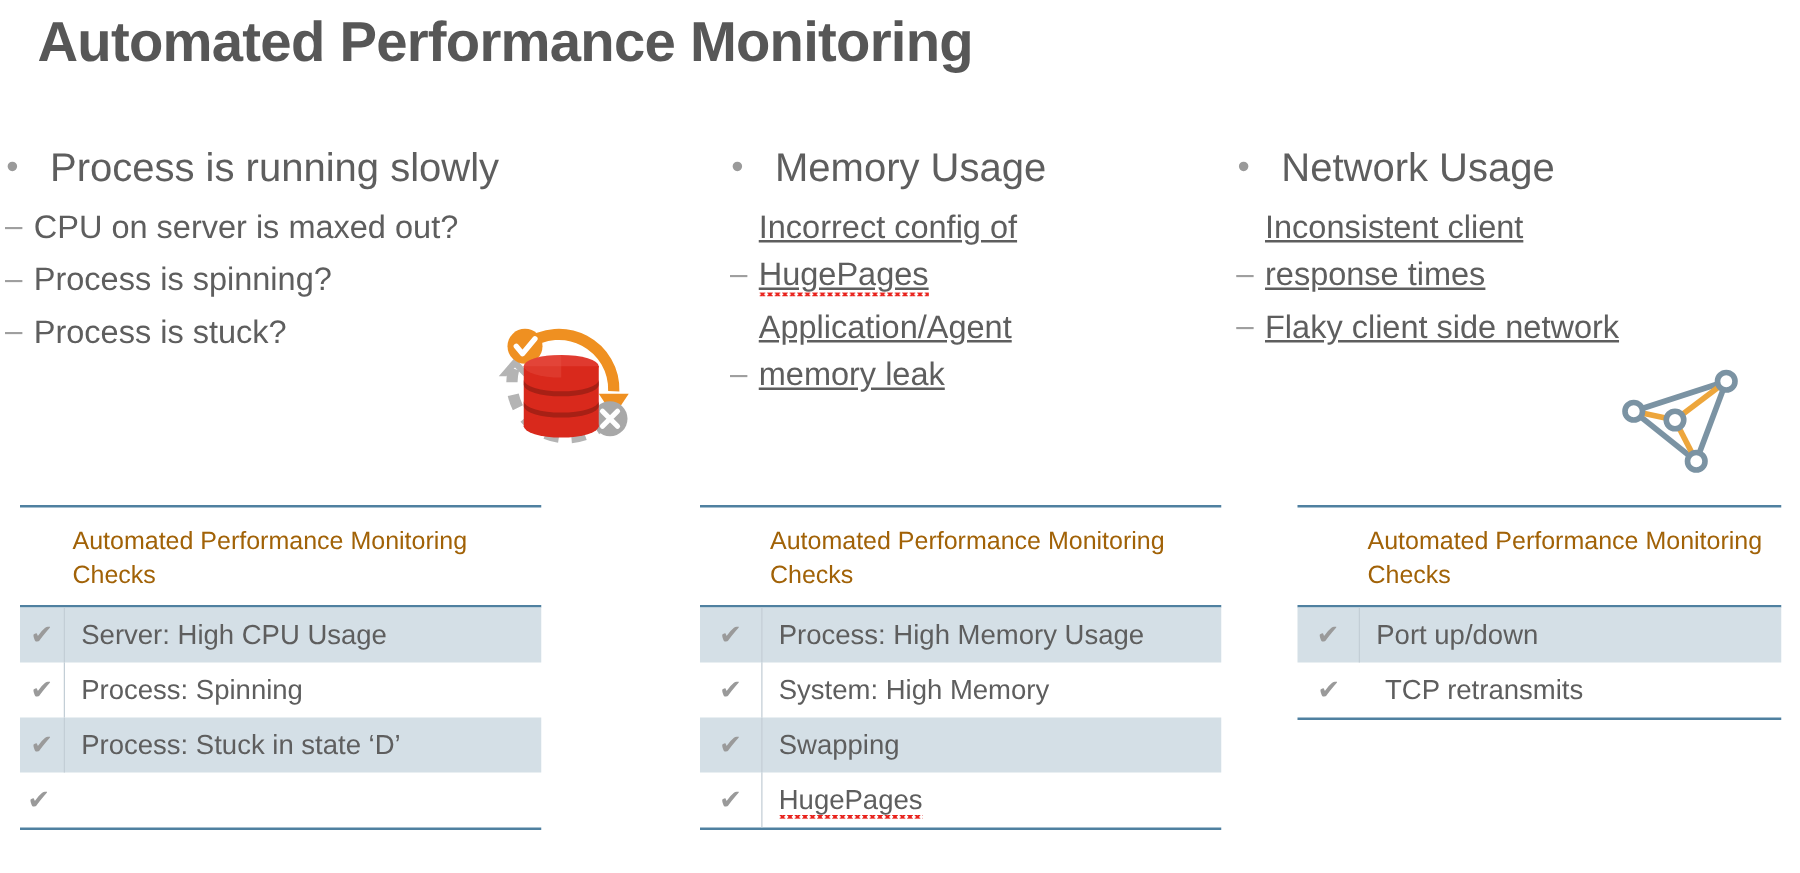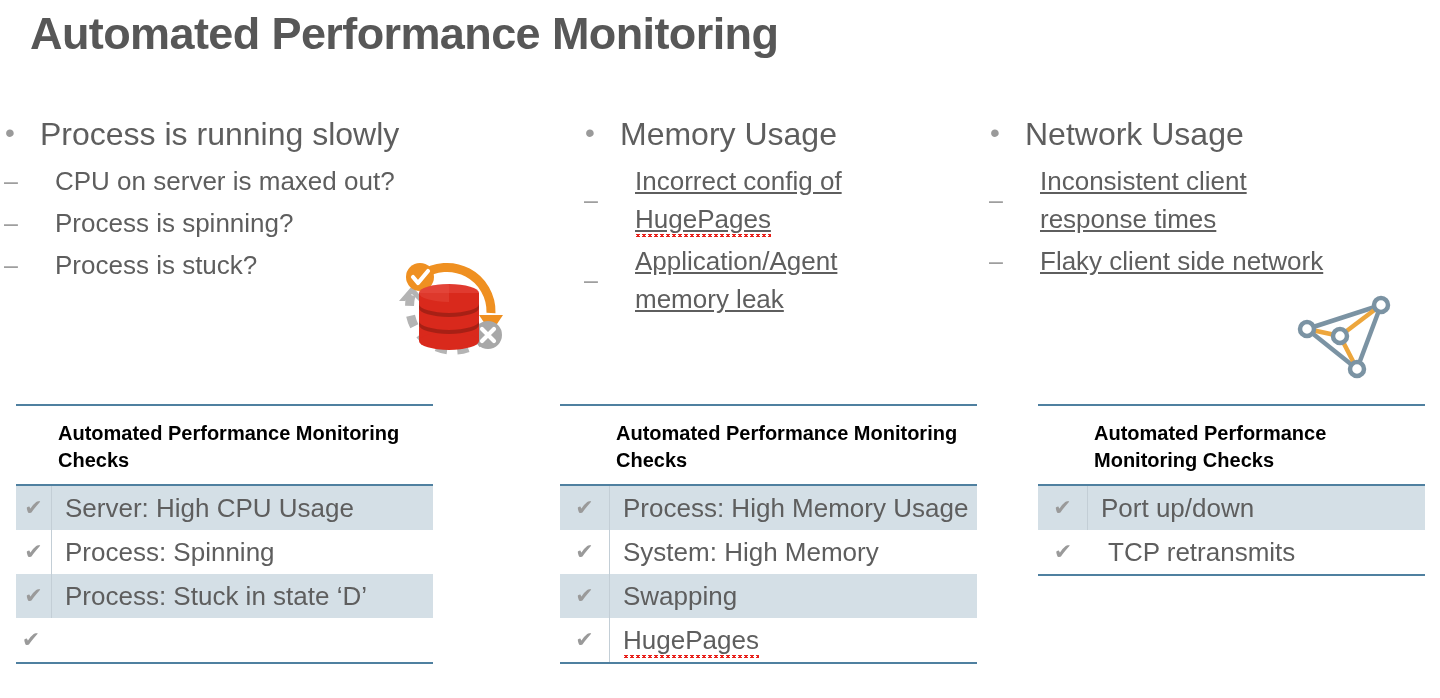--- a/index.html
+++ b/index.html
@@ -67,9 +67,8 @@
   }
   .sub-row {
     display: flex;
-    align-items: center;
+    align-items: flex-end;
     margin-bottom: 4px;
-    gap: 28px;
   }
   .sub-dash {
     flex: 0 0 27px;

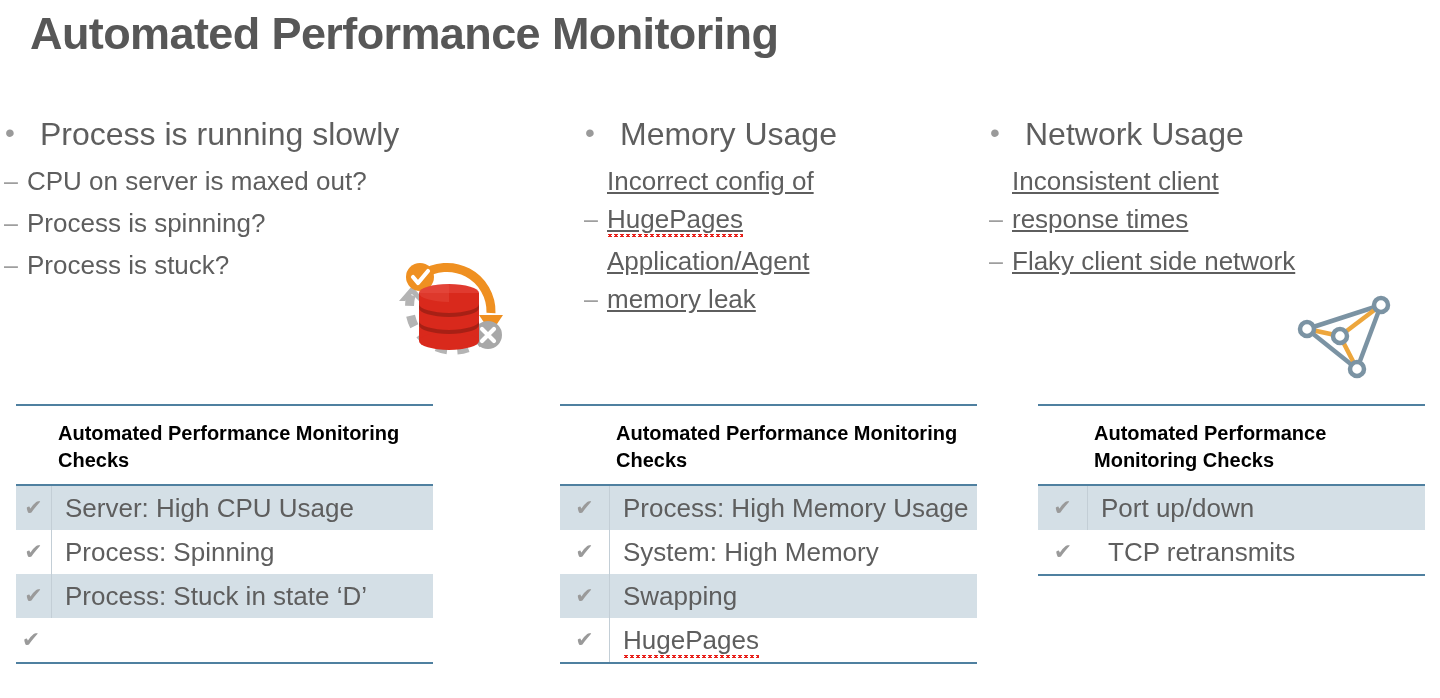--- a/index.html
+++ b/index.html
@@ -126,9 +126,9 @@
     border-bottom: 2px solid #4f80a0;
     padding: 14px 0 10px 42px;
     font-size: 20px;
-    font-weight: bold;
+    font-weight: normal;
     line-height: 27px;
-    color: #000000;
+    color: #a16207;
   }
   .t2 .tbl-header, .t3 .tbl-header { padding-left: 56px; }
 

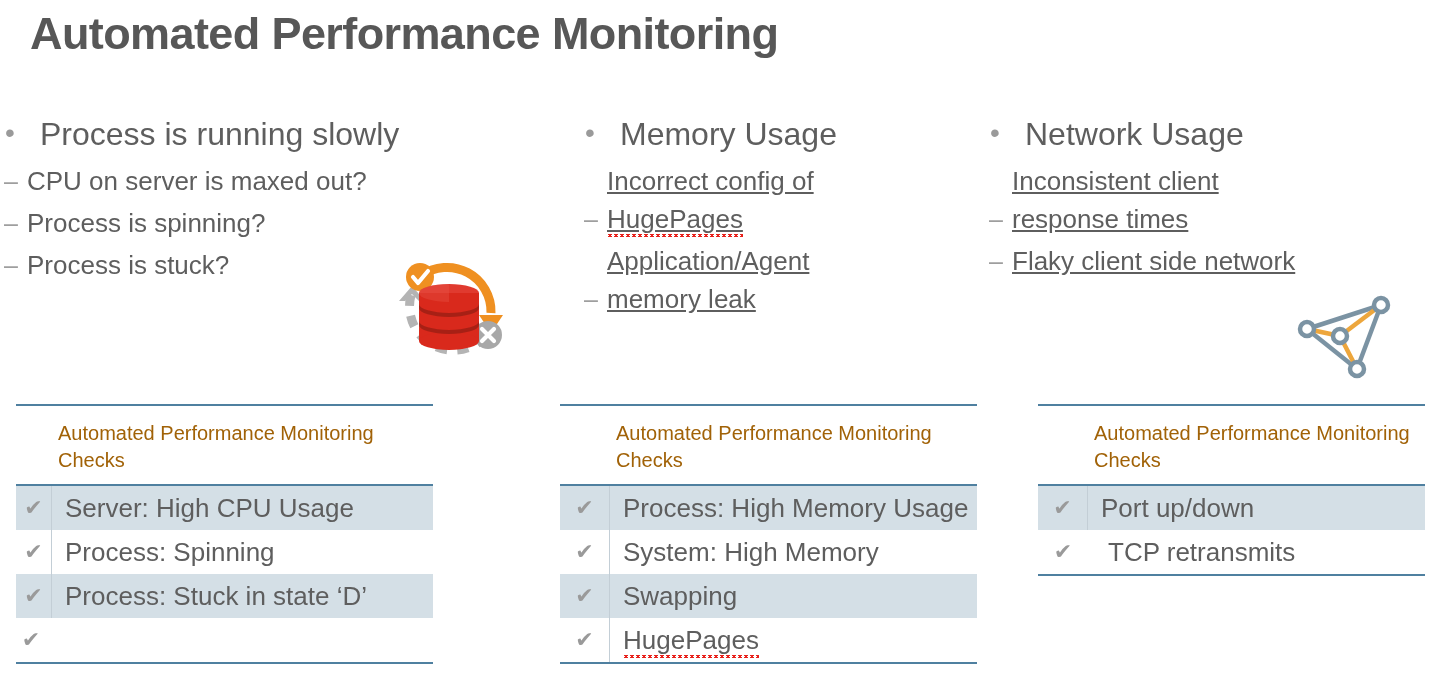--- a/index.html
+++ b/index.html
@@ -154,7 +154,7 @@
   .tbl-row.nodiv .cell-check { border-right: none; }
   .tbl-row .cell-label {
     padding-left: 13px;
-    font-size: 26px;
+    font-size: 22px;
     color: #5e5e5e;
     line-height: 44px;
     white-space: nowrap;

